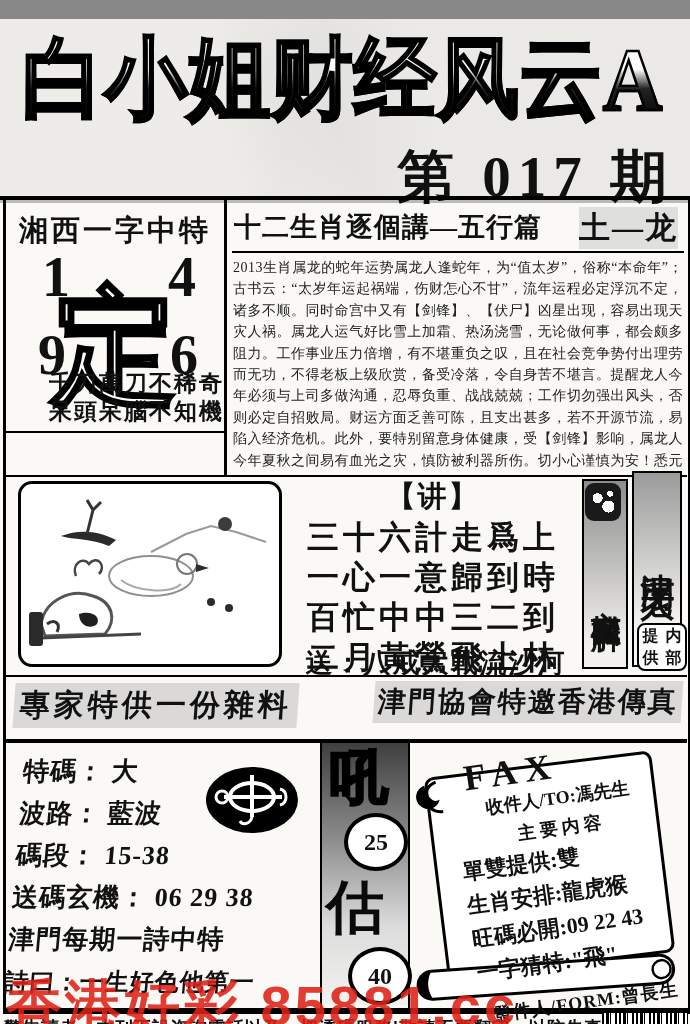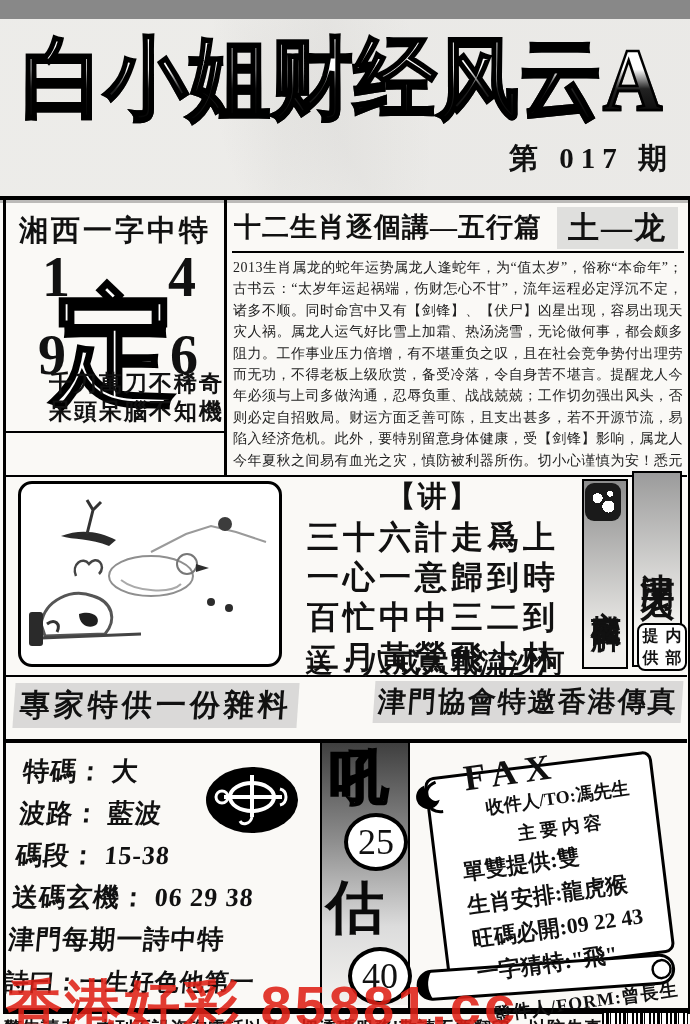--- a/index.html
+++ b/index.html
@@ -11,7 +11,7 @@
     background:linear-gradient(180deg,#ffffff 0%,#fdfdfd 38%,#222 60%,#000 100%);
     -webkit-background-clip:text;background-clip:text;color:transparent;
     -webkit-text-stroke:2.5px #000;transform:scaleY(1.08);}
-  .issue{position:absolute;top:120px;right:16px;font-size:29px;font-weight:900;letter-spacing:7px;}
+  .issue{position:absolute;top:120px;right:16px;font-size:57px;font-weight:900;letter-spacing:7px;}
   .top-rule{position:absolute;top:177px;left:0;width:690px;height:0;border-top:4px solid #000;box-shadow:0 3px 0 rgba(0,0,0,.25);}
   
   .frame{position:absolute;left:3px;top:181px;width:682px;height:808px;

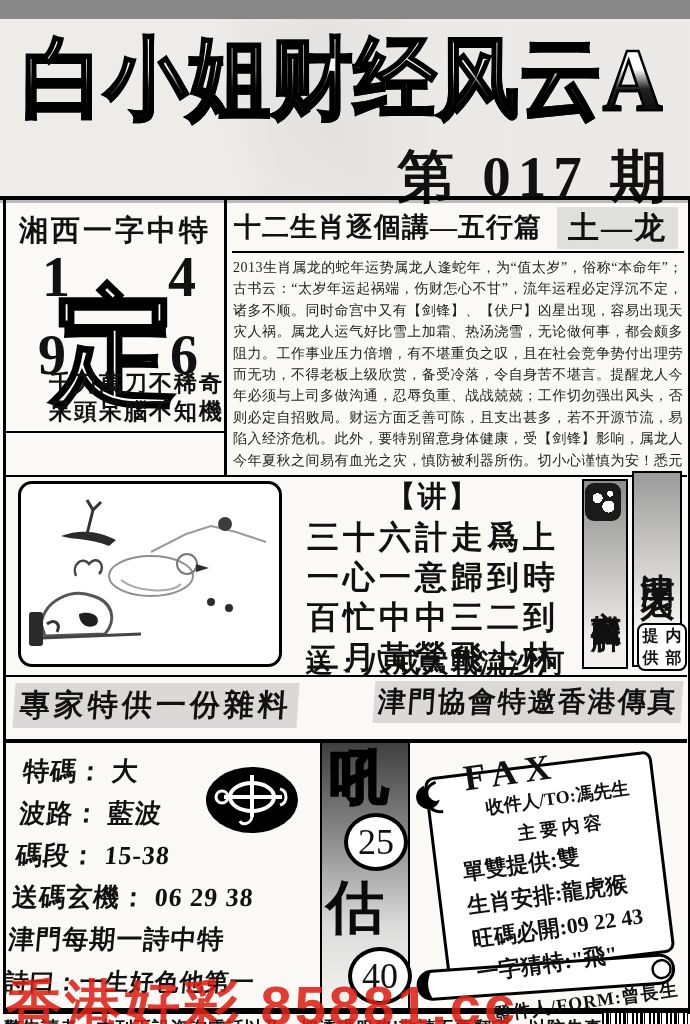--- a/index.html
+++ b/index.html
@@ -35,7 +35,7 @@
   
   .zodiac-head{position:absolute;left:232px;top:188px;width:452px;height:44px;border-bottom:2px solid #000;}
   .zodiac-title{position:absolute;left:2px;top:2px;font-size:27px;font-weight:700;letter-spacing:1px;}
-  .zodiac-elem{position:absolute;right:6px;top:0;font-size:31px;font-weight:900;letter-spacing:2px;background:rgba(190,190,190,.45);padding:0 11px;}
+  .zodiac-elem{position:absolute;right:6px;top:0;font-size:31px;font-weight:900;letter-spacing:2px;background:rgba(190,190,190,.45);padding:0 0;}
   .zodiac-body{position:absolute;left:233px;top:238px;width:450px;height:214px;overflow:hidden;
     font-size:14px;line-height:21.4px;text-align:justify;color:#222;letter-spacing:.5px;}
   

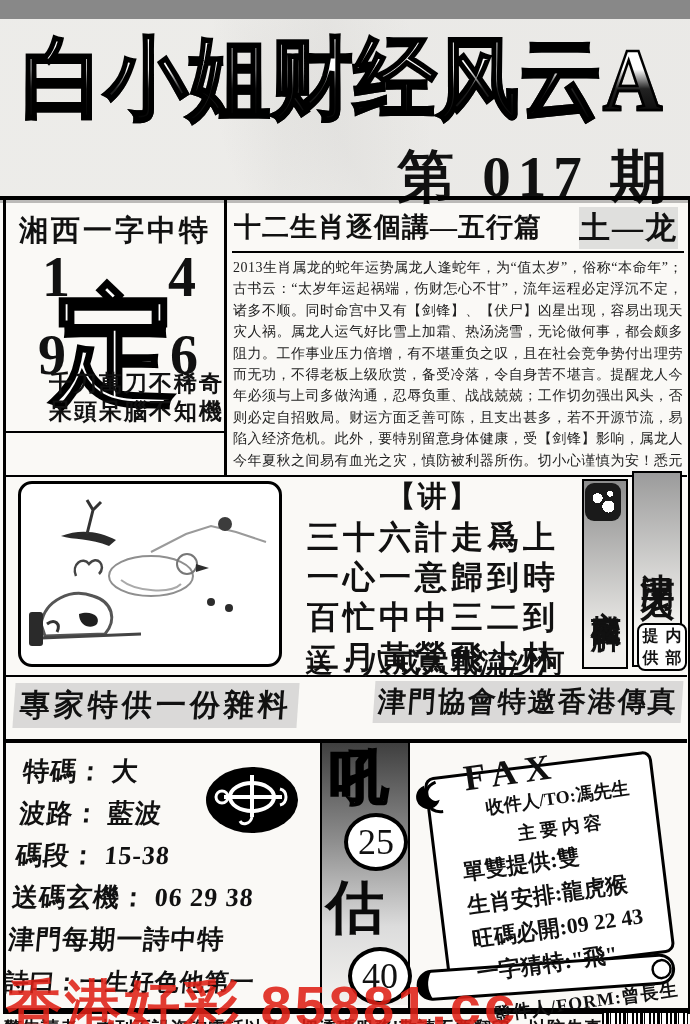--- a/index.html
+++ b/index.html
@@ -75,7 +75,7 @@
   .howl-char{font-size:58px;font-weight:900;line-height:1;margin:6px 0 0 8px;color:#fff;-webkit-text-stroke:2.5px #000;}
   .gu-char{font-size:58px;font-weight:900;line-height:1;margin:8px 0 0 4px;color:#0a0a0a;}
   .circle-num{width:56px;height:56px;border:4px solid #000;border-radius:50%;background:#fff;
-    font-size:36px;font-weight:400;display:flex;align-items:center;justify-content:center;line-height:1;text-align:right;}
+    font-size:24px;font-weight:700;display:flex;align-items:center;justify-content:center;line-height:1;text-align:right;}
   .c25{margin:6px 0 0 22px;} .c40{margin:10px 0 0 26px;}
   
   .fax-area{position:absolute;left:410px;top:722px;width:278px;height:266px;}

